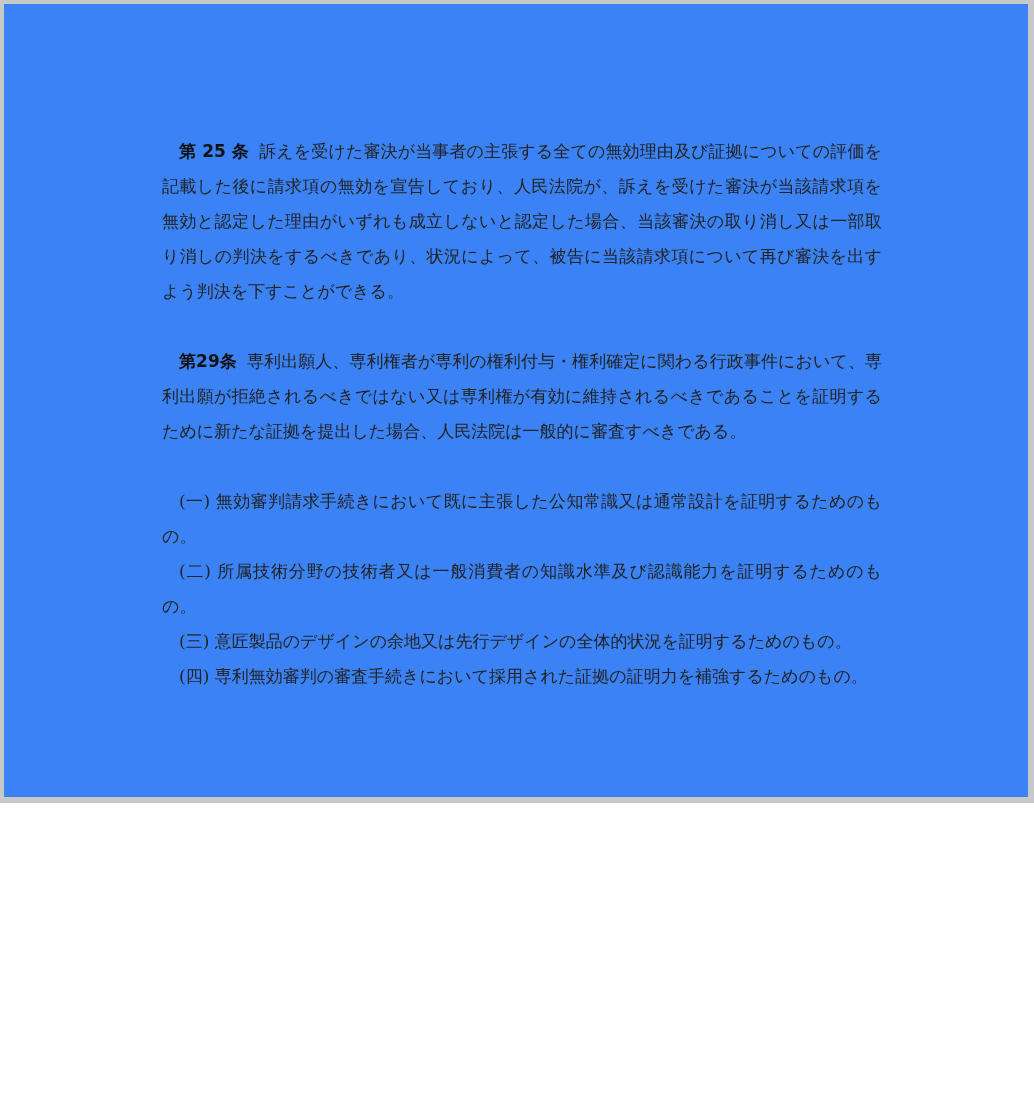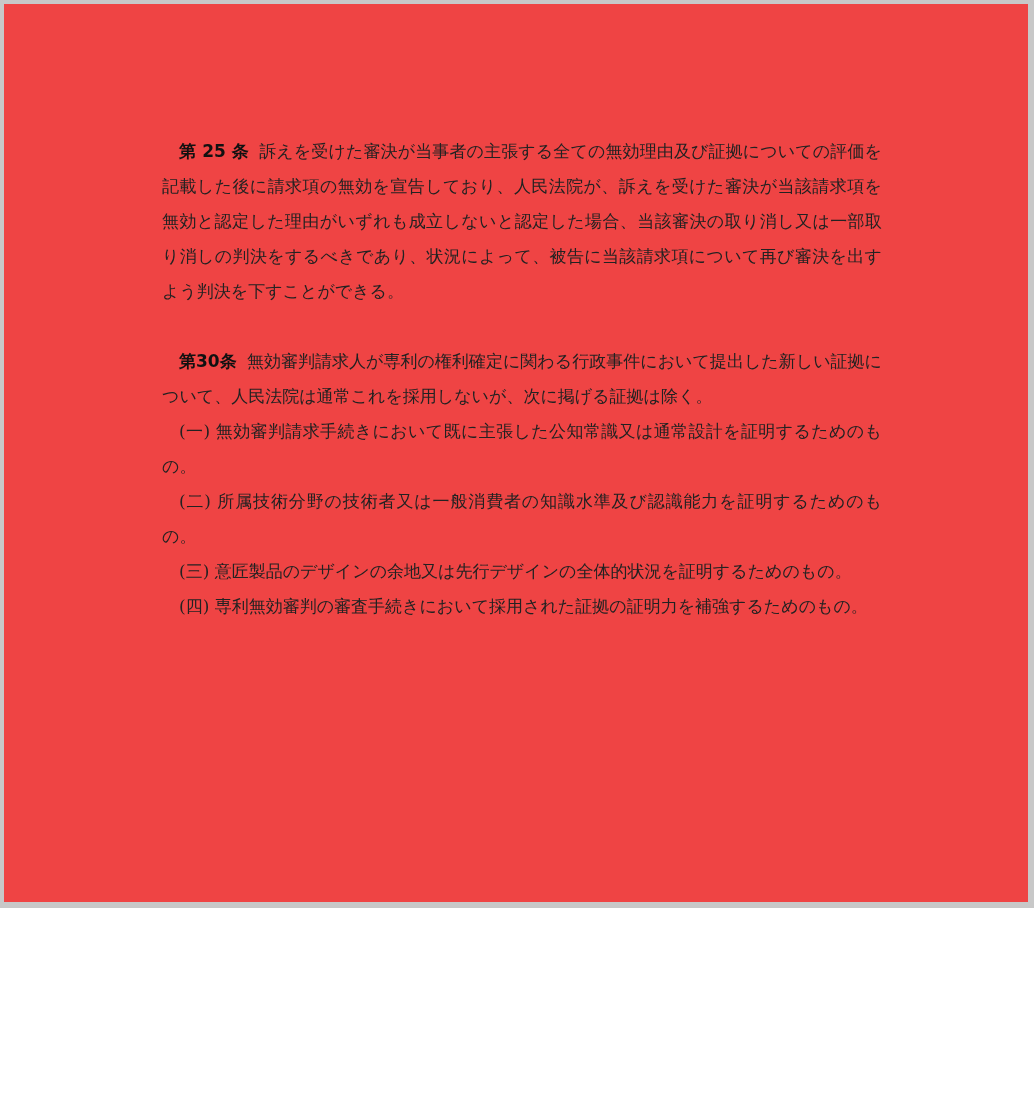--- a/index.html
+++ b/index.html
@@ -10,13 +10,13 @@
   }
   .frame {
     position: absolute; left: 0; top: 0;
-    width: 1034px; height: 908px;
+    width: 1034px; height: 803px;
     box-sizing: border-box;
     border-top: 4px solid #c8c8c8;
     border-left: 4px solid #c8c8c8;
     border-right: 6px solid #c8c8c8;
     border-bottom: 6px solid #c8c8c8;
-    background: #ef4444;
+    background: #3b82f6;
   }
   .page {
     position: absolute;

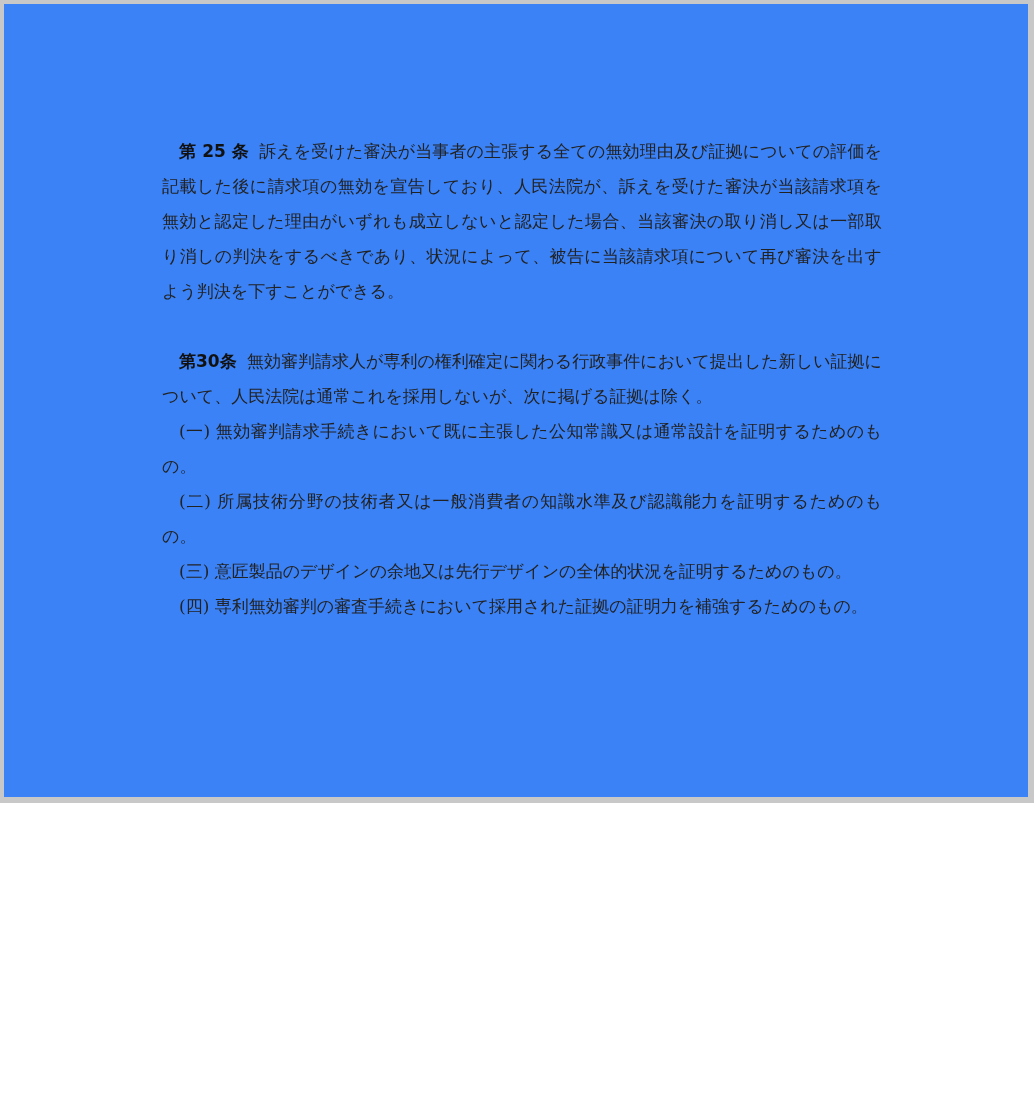--- a/index.html
+++ b/index.html
@@ -47,6 +47,9 @@
     </div>
 
 
+    <div class="article">
+      <p><span class="art-no">第29条</span><span>専利出願人、専利権者が専利の権利付与・権利確定に関わる行政事件において、専利出願が拒絶されるべきではない又は専利権が有効に維持されるべきであることを証明するために新たな証拠を提出した場合、人民法院は一般的に審査すべきである。</span></p>
+    </div>
 
     <div class="article">
       <p><span class="art-no">第30条</span><span>無効審判請求人が専利の権利確定に関わる行政事件において提出した新しい証拠について、人民法院は通常これを採用しないが、次に掲げる証拠は除く。</span></p>

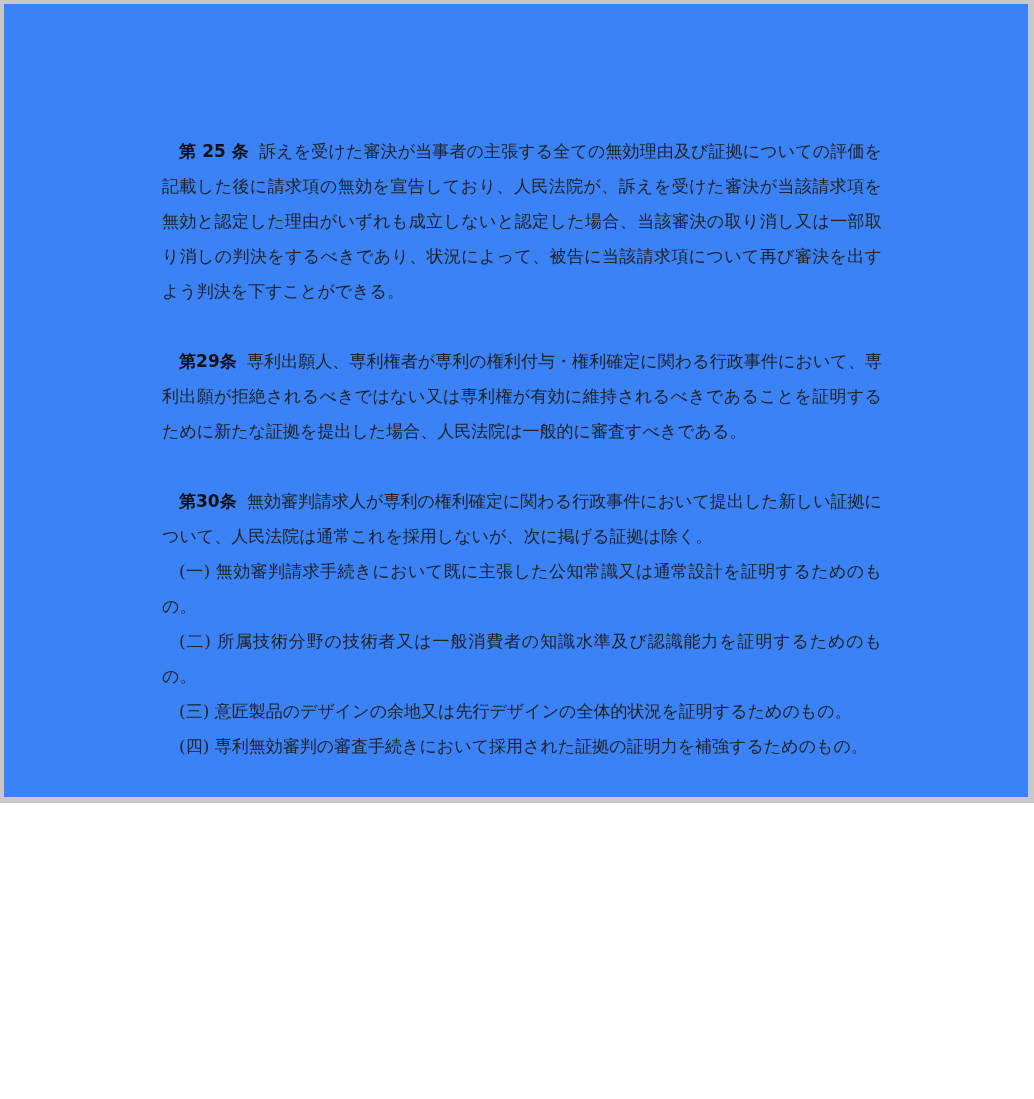--- a/index.html
+++ b/index.html
@@ -52,7 +52,6 @@
     </div>
 
     <div class="article">
-      <p><span class="art-no">第30条</span><span>無効審判請求人が専利の権利確定に関わる行政事件において提出した新しい証拠について、人民法院は通常これを採用しないが、次に掲げる証拠は除く。</span></p>
       <p class="item">(一) 無効審判請求手続きにおいて既に主張した公知常識又は通常設計を証明するためのもの。</p>
       <p class="item">(二) 所属技術分野の技術者又は一般消費者の知識水準及び認識能力を証明するためのもの。</p>
       <p class="item">(三) 意匠製品のデザインの余地又は先行デザインの全体的状況を証明するためのもの。</p>

